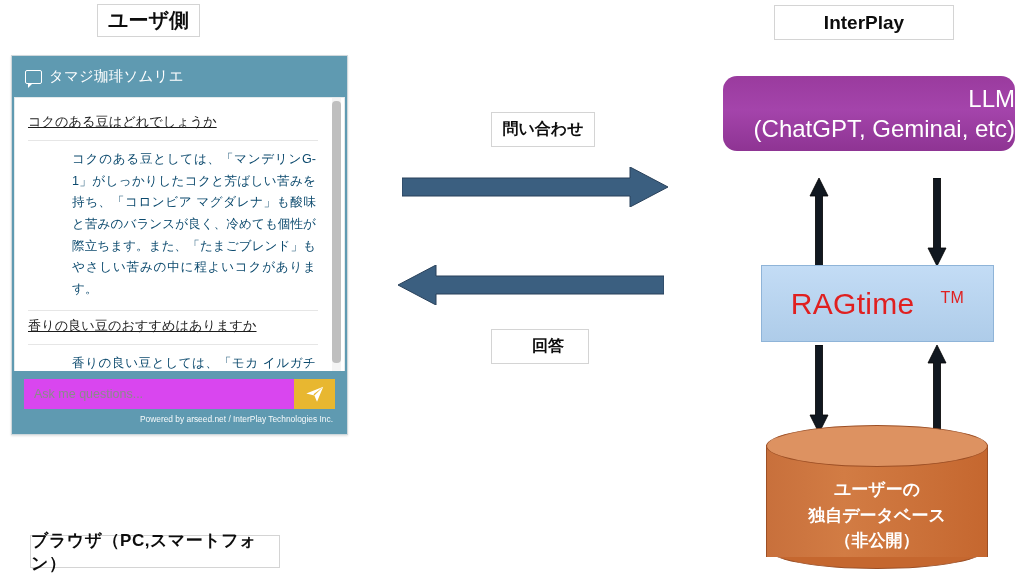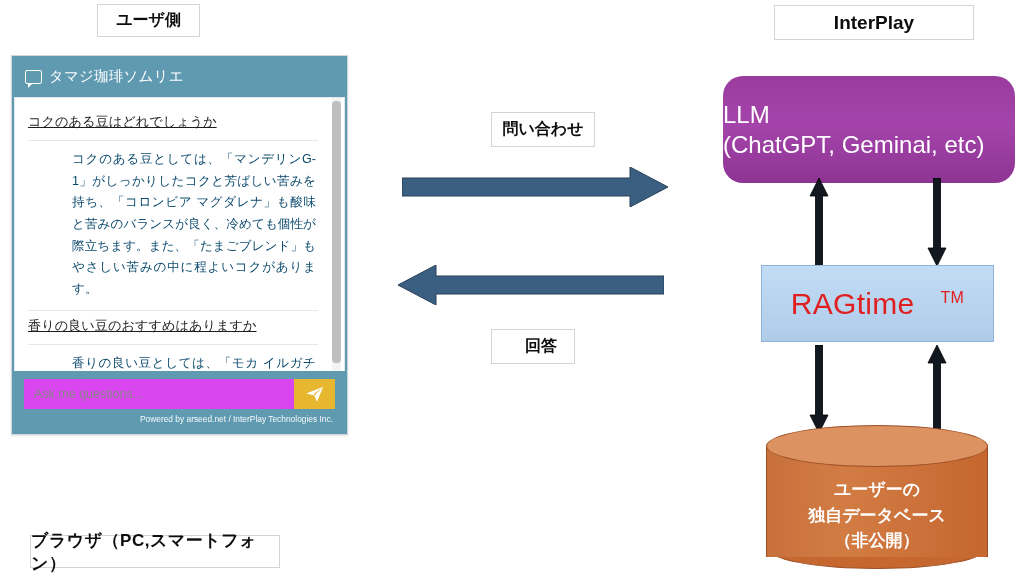--- a/index.html
+++ b/index.html
@@ -29,7 +29,7 @@
     box-sizing: border-box;
   }
 
-  #label-user-side { left: 97px;  top: 4px;   width: 103px; height: 33px; font-size: 16px; }
+  #label-user-side { left: 97px;  top: 4px;   width: 103px; height: 33px; font-size: 20px; }
   #label-interplay { left: 774px; top: 5px;   width: 200px; height: 35px; font-size: 19px; }
   #label-inquiry   { left: 491px; top: 112px; width: 104px; height: 35px; font-size: 16px; }
   #label-answer    { left: 491px; top: 329px; width: 84px; height: 35px; font-size: 16px; padding-left: 16px; }

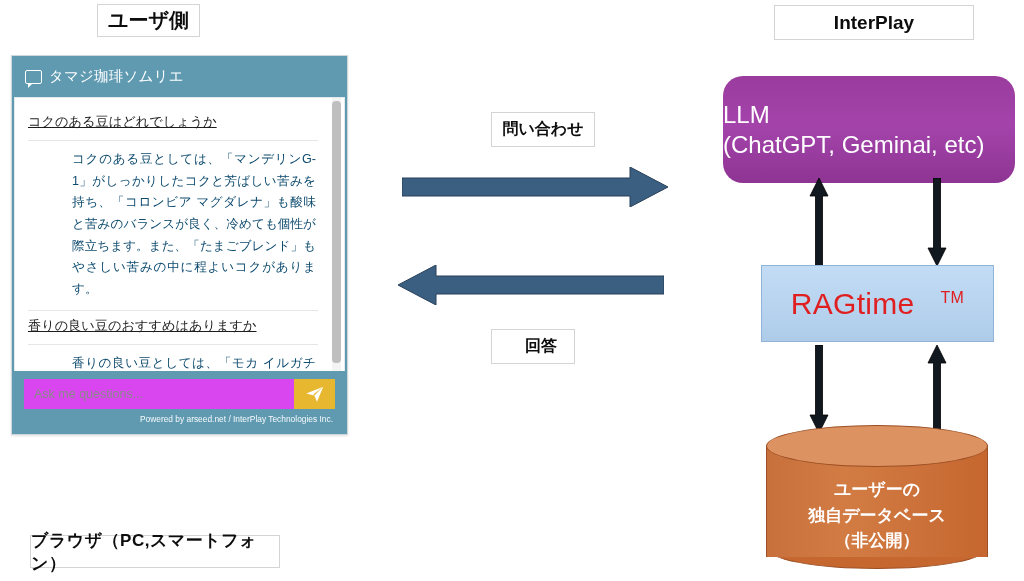--- a/index.html
+++ b/index.html
@@ -30,7 +30,7 @@
   }
 
   #label-user-side { left: 97px;  top: 4px;   width: 103px; height: 33px; font-size: 20px; }
-  #label-interplay { left: 774px; top: 5px;   width: 200px; height: 35px; font-size: 19px; }
+  #label-interplay { left: 774px; top: 5px;   width: 180px; height: 35px; font-size: 19px; }
   #label-inquiry   { left: 491px; top: 112px; width: 104px; height: 35px; font-size: 16px; }
   #label-answer    { left: 491px; top: 329px; width: 84px; height: 35px; font-size: 16px; padding-left: 16px; }
   #label-browser   { left: 30px;  top: 535px; width: 250px; height: 33px; font-size: 17px; letter-spacing: .5px;}

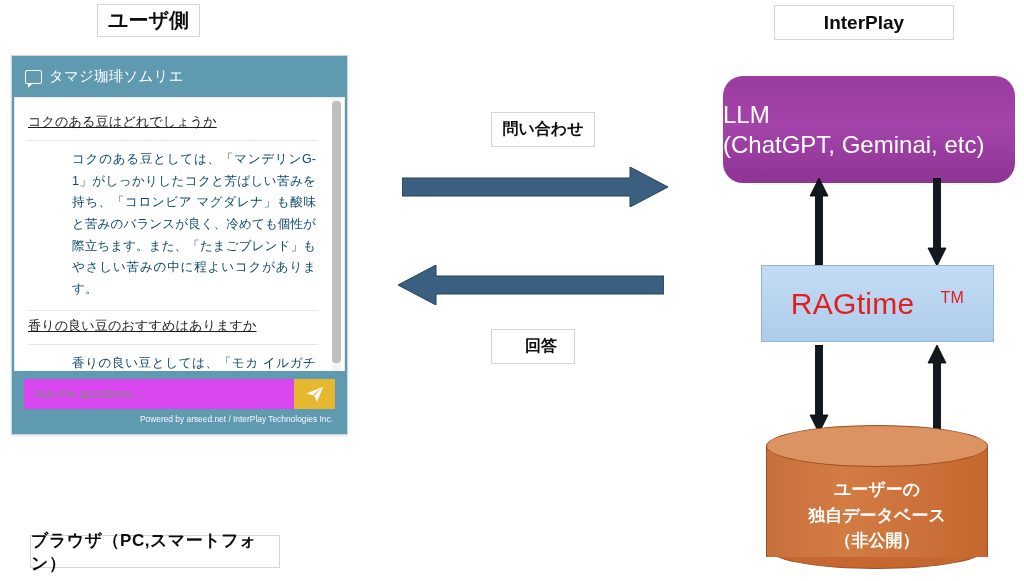--- a/index.html
+++ b/index.html
@@ -176,13 +176,13 @@
   .node-llm {
     position: absolute;
     left: 723px; top: 76px;
-    width: 292px; height: 107px;
-    border-radius: 20px;
+    width: 292px; height: 75px;
+    border-radius: 14px;
     background: linear-gradient(180deg, #9a3b9e 0%, #a444ab 45%, #8e3493 100%);
     color: #ffffff;
     display: flex;
     flex-direction: column;
-    align-items: flex-start;
+    align-items: flex-end;
     justify-content: center;
     box-sizing: border-box;
     line-height: 1.22;

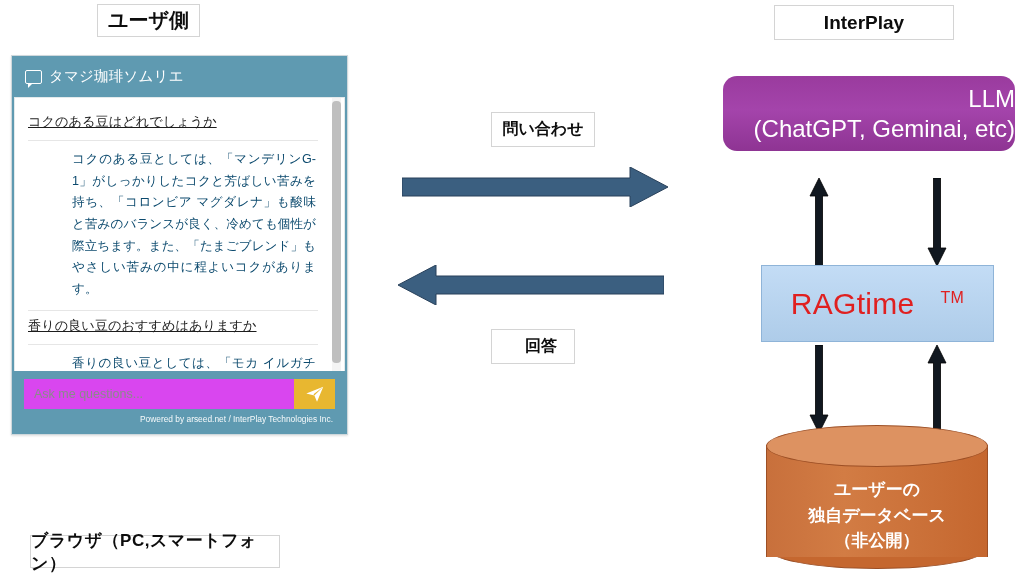--- a/index.html
+++ b/index.html
@@ -32,7 +32,7 @@
   #label-user-side { left: 97px;  top: 4px;   width: 103px; height: 33px; font-size: 20px; }
   #label-interplay { left: 774px; top: 5px;   width: 180px; height: 35px; font-size: 19px; }
   #label-inquiry   { left: 491px; top: 112px; width: 104px; height: 35px; font-size: 16px; }
-  #label-answer    { left: 491px; top: 329px; width: 84px; height: 35px; font-size: 16px; padding-left: 16px; }
+  #label-answer    { left: 491px; top: 329px; width: 98px; height: 35px; font-size: 16px; padding-left: 16px; }
   #label-browser   { left: 30px;  top: 535px; width: 250px; height: 33px; font-size: 17px; letter-spacing: .5px;}
 
   

